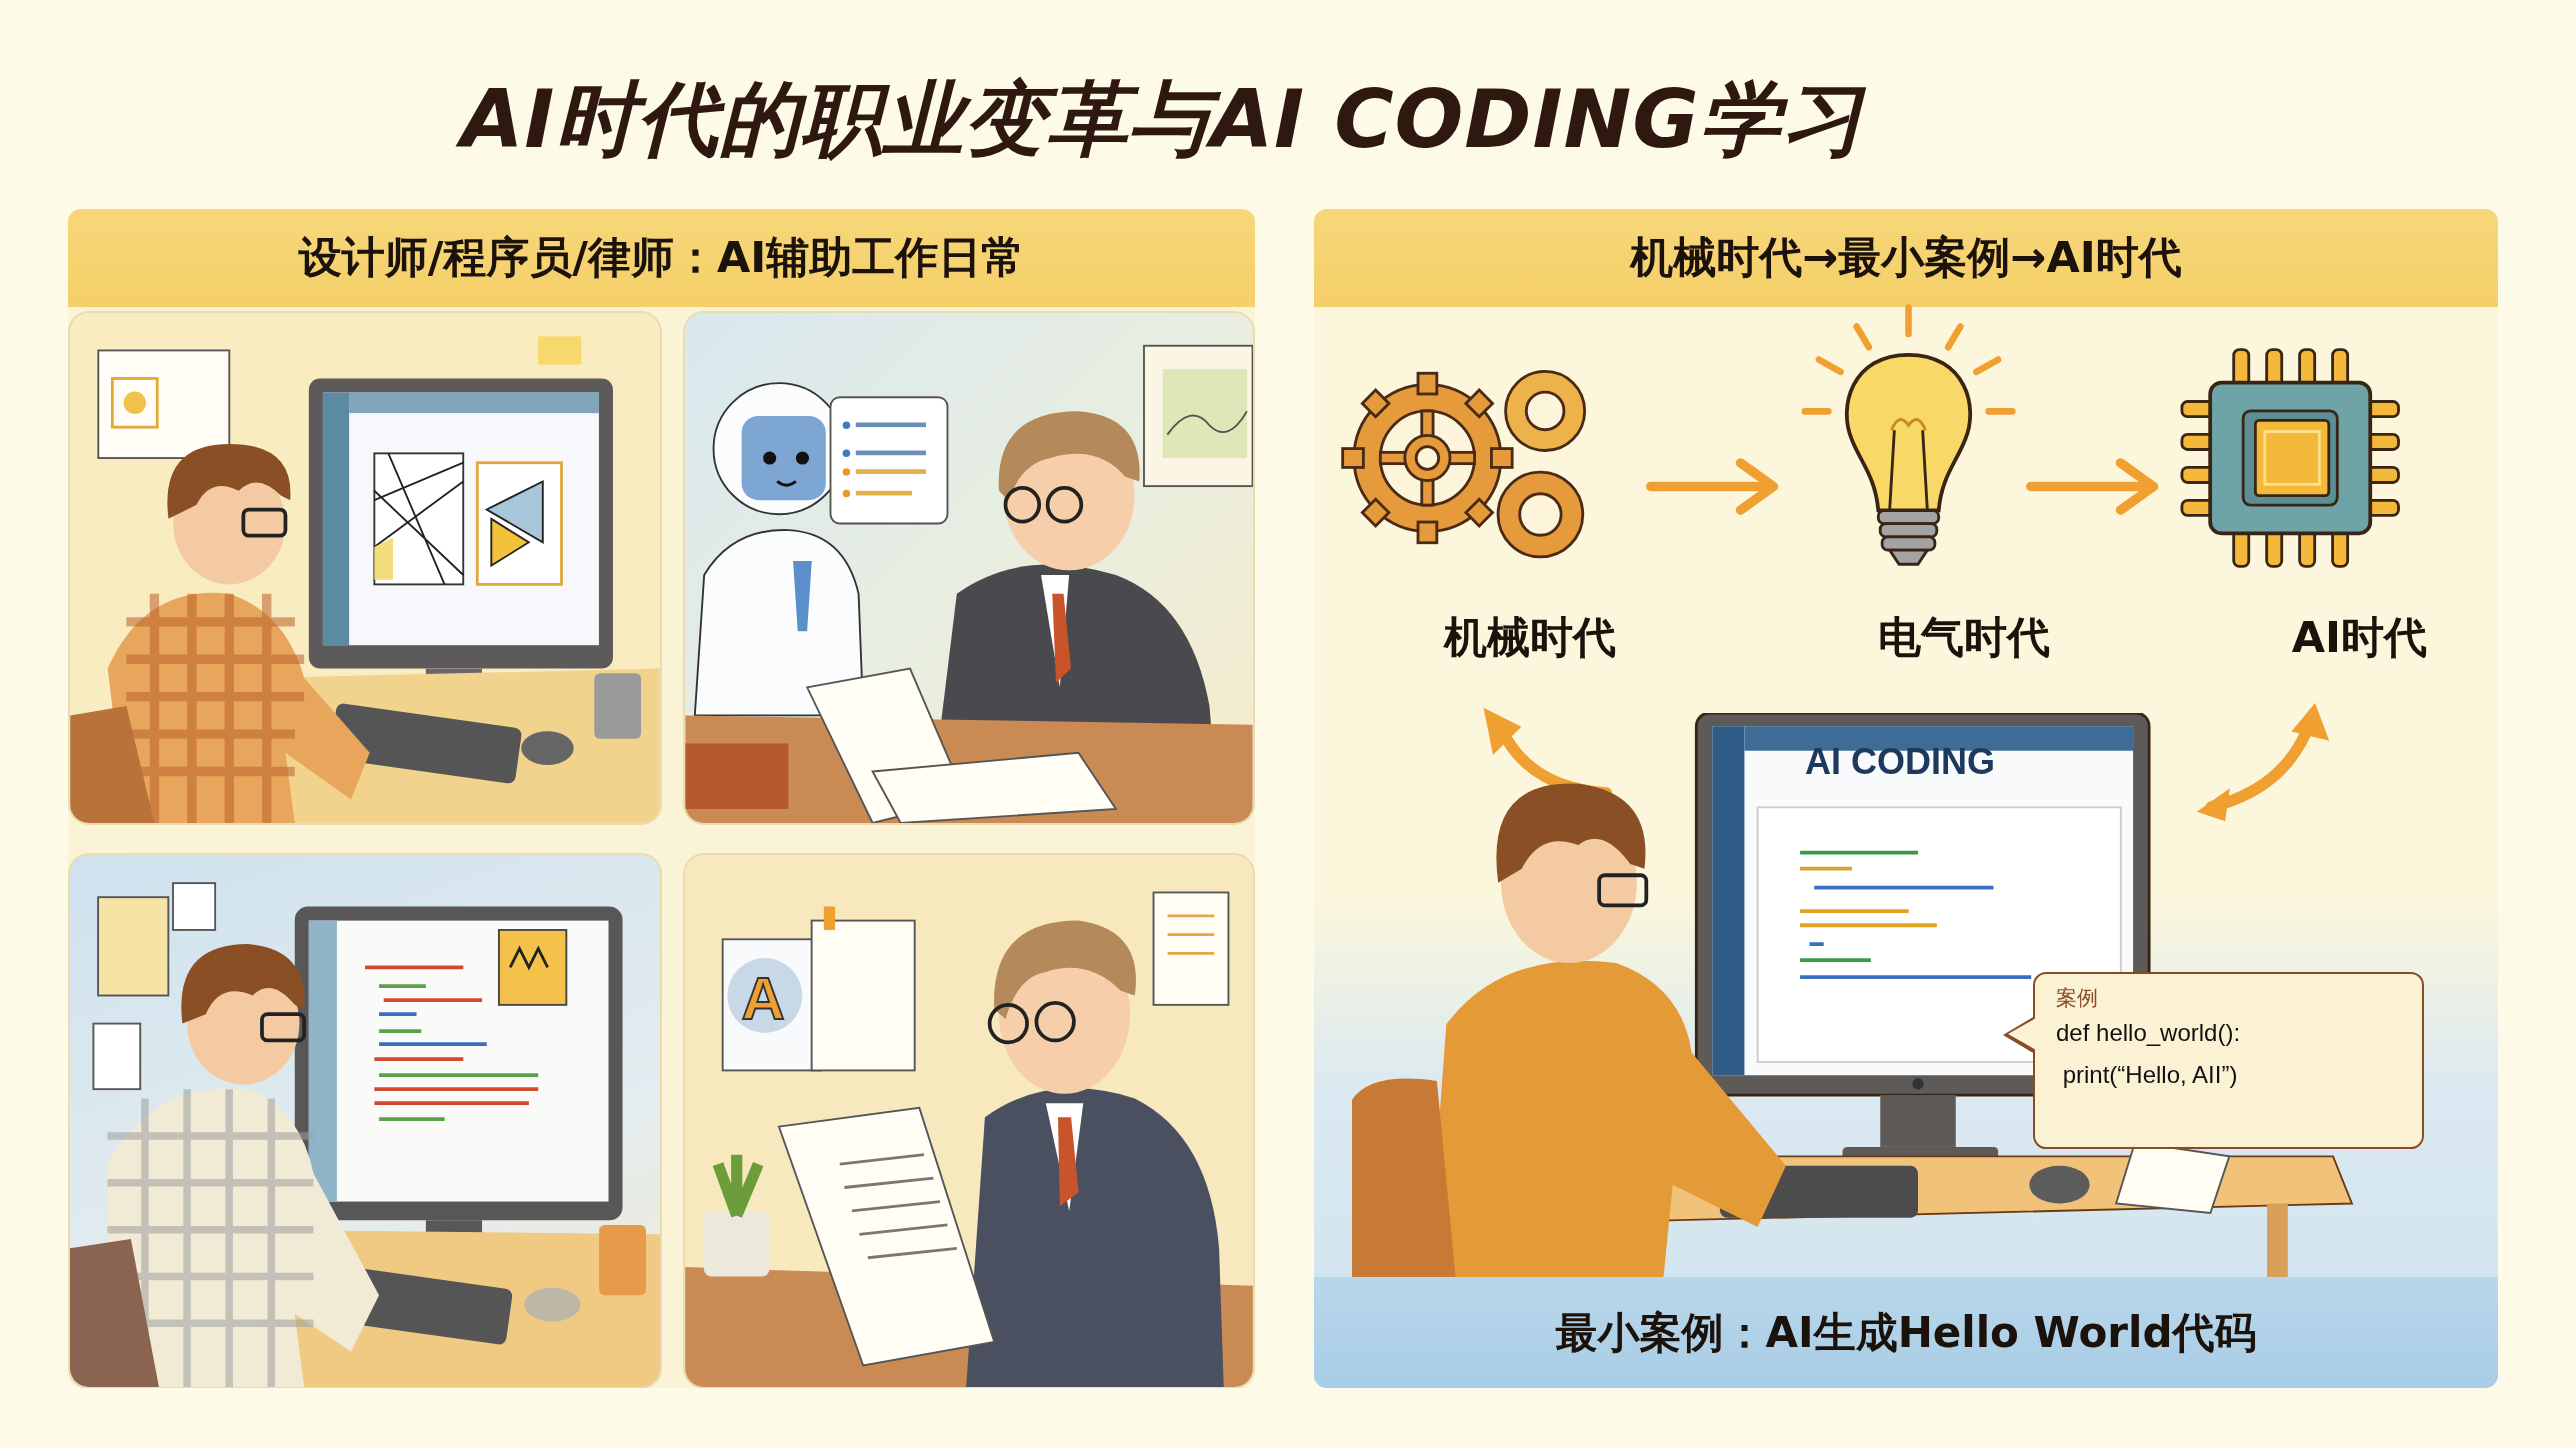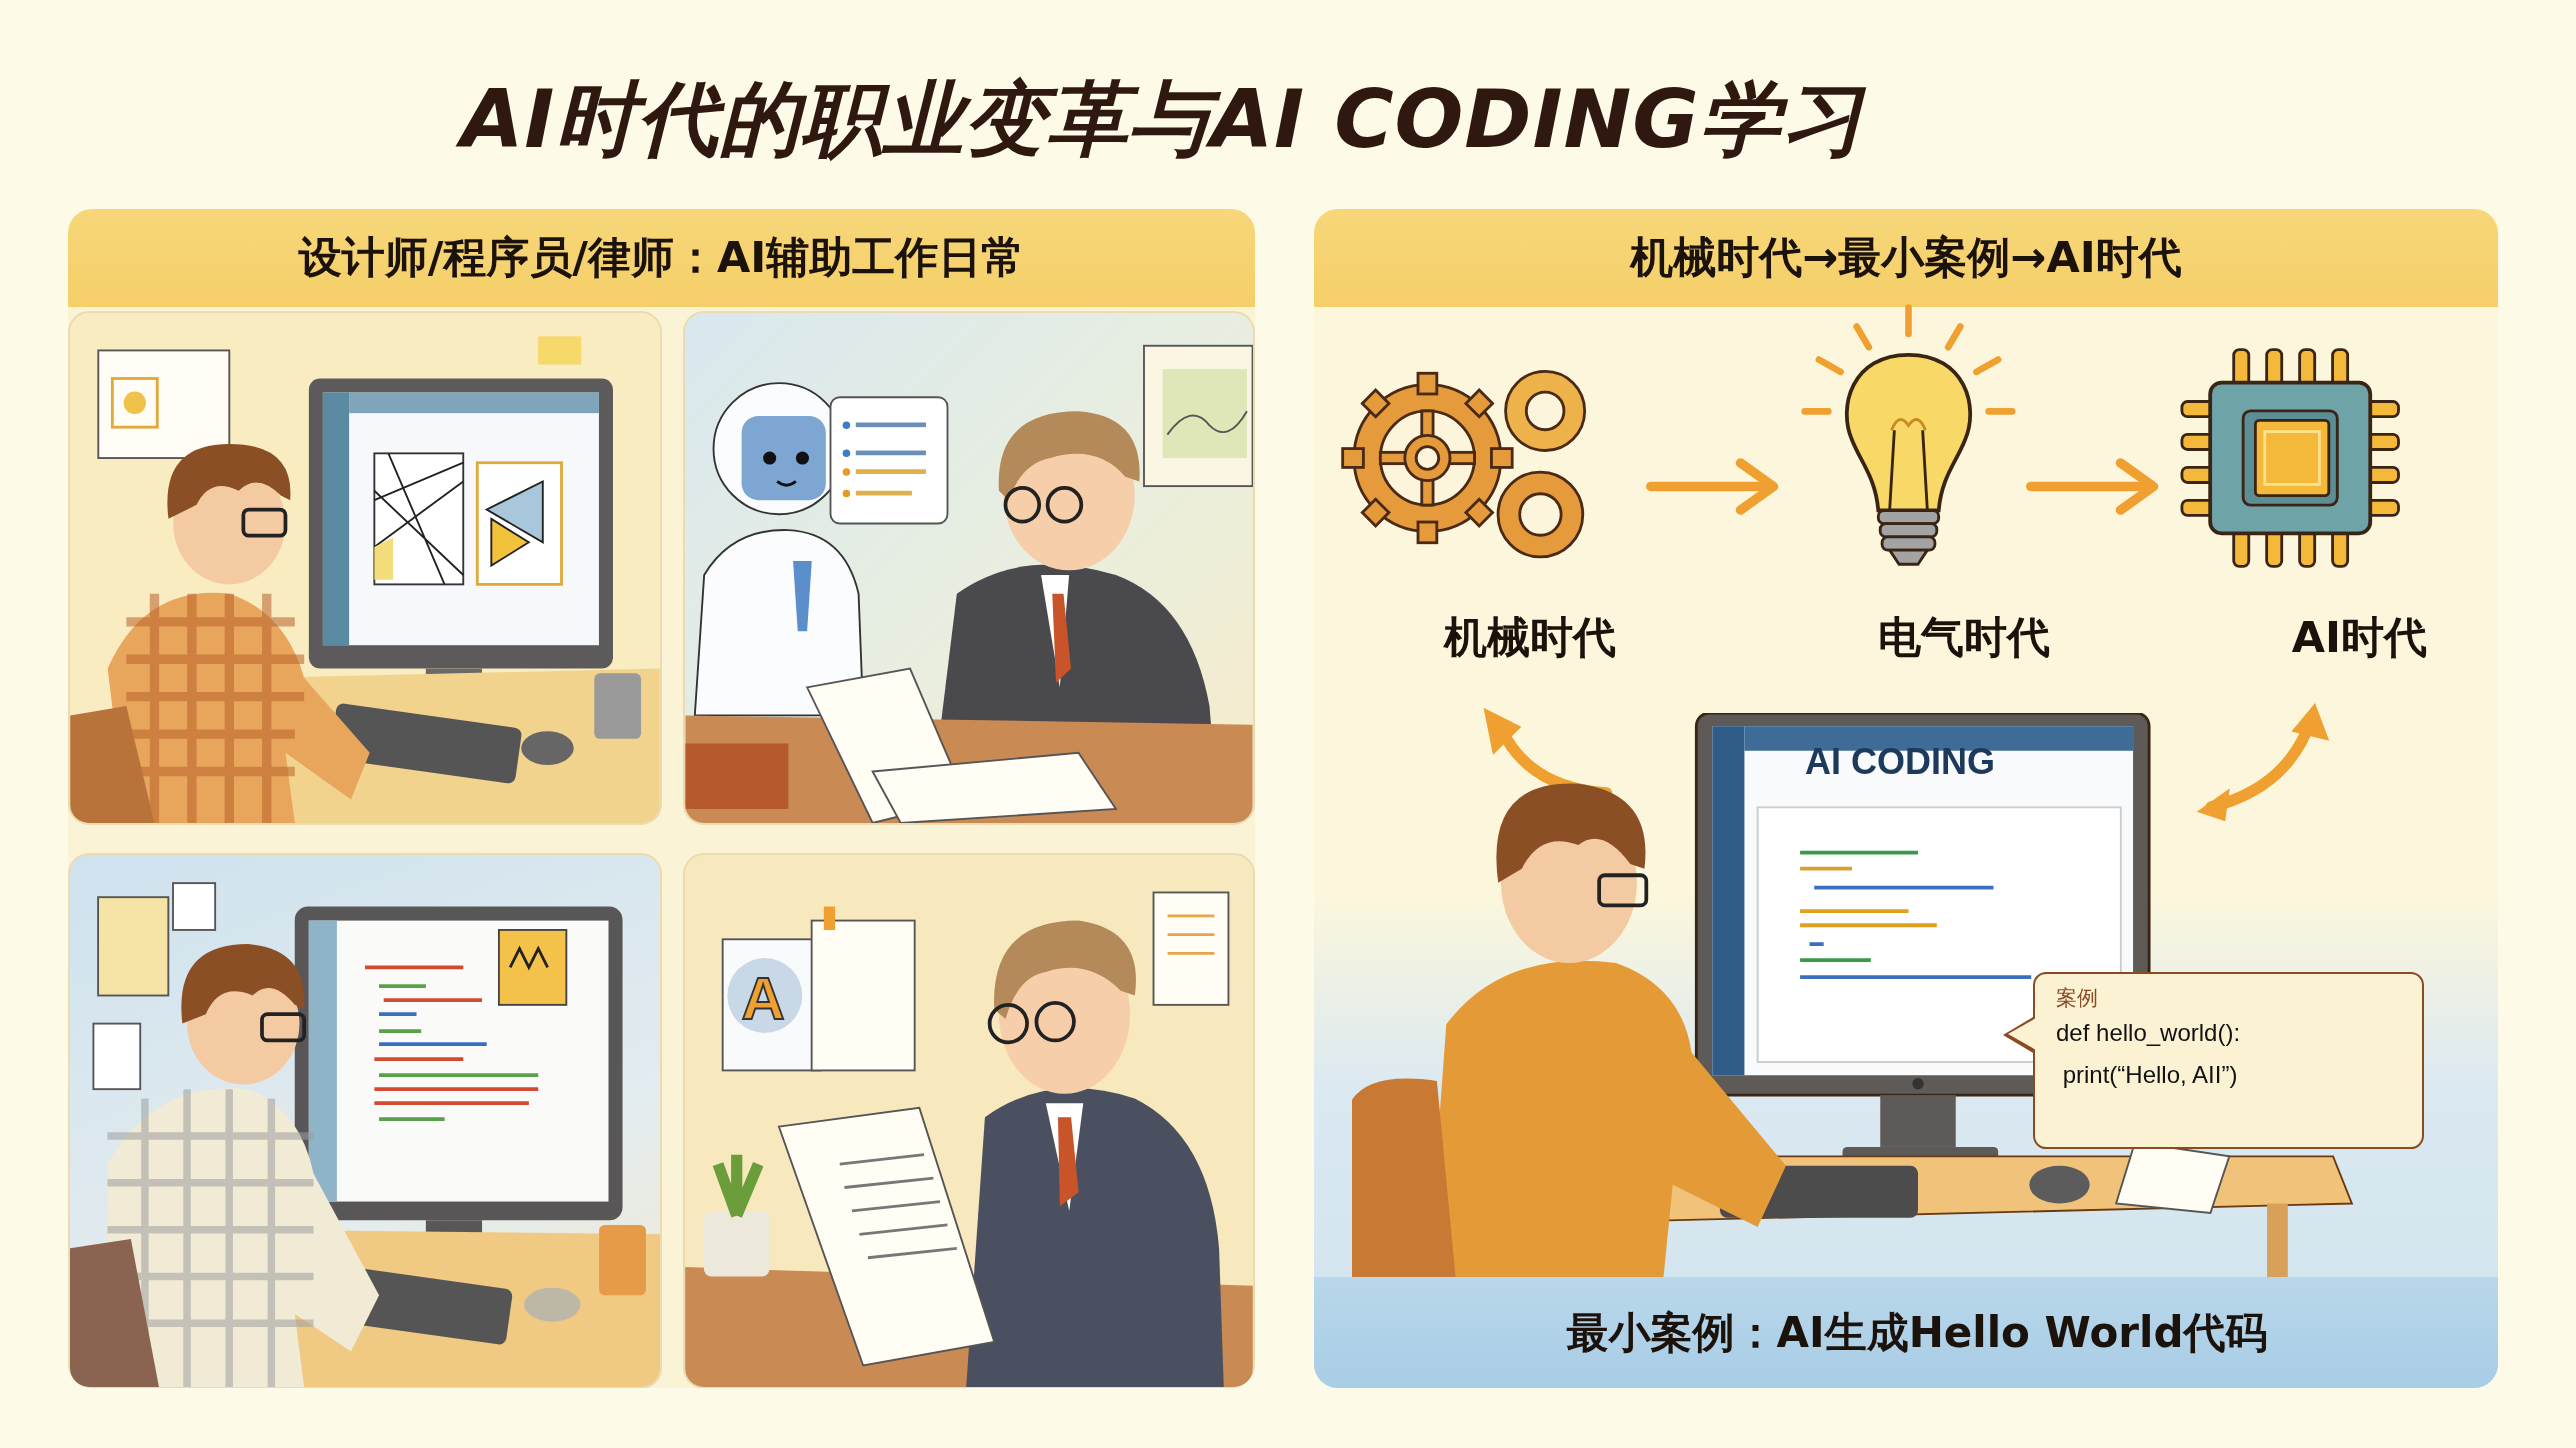--- a/index.html
+++ b/index.html
@@ -16,7 +16,7 @@
     letter-spacing: 0.9px;
     font-style: italic;
   }
-  .section { position: absolute; border-radius: 24px; overflow: hidden; }
+  .section { position: absolute; border-radius: 13px; overflow: hidden; }
   .left-section { left: 68px; top: 209px; width: 1187px; height: 1179px; background: #fbf3d6; }
   .right-section { left: 1314px; top: 209px; width: 1184px; height: 1179px; background: #fbf3d6; }
   .section-header {

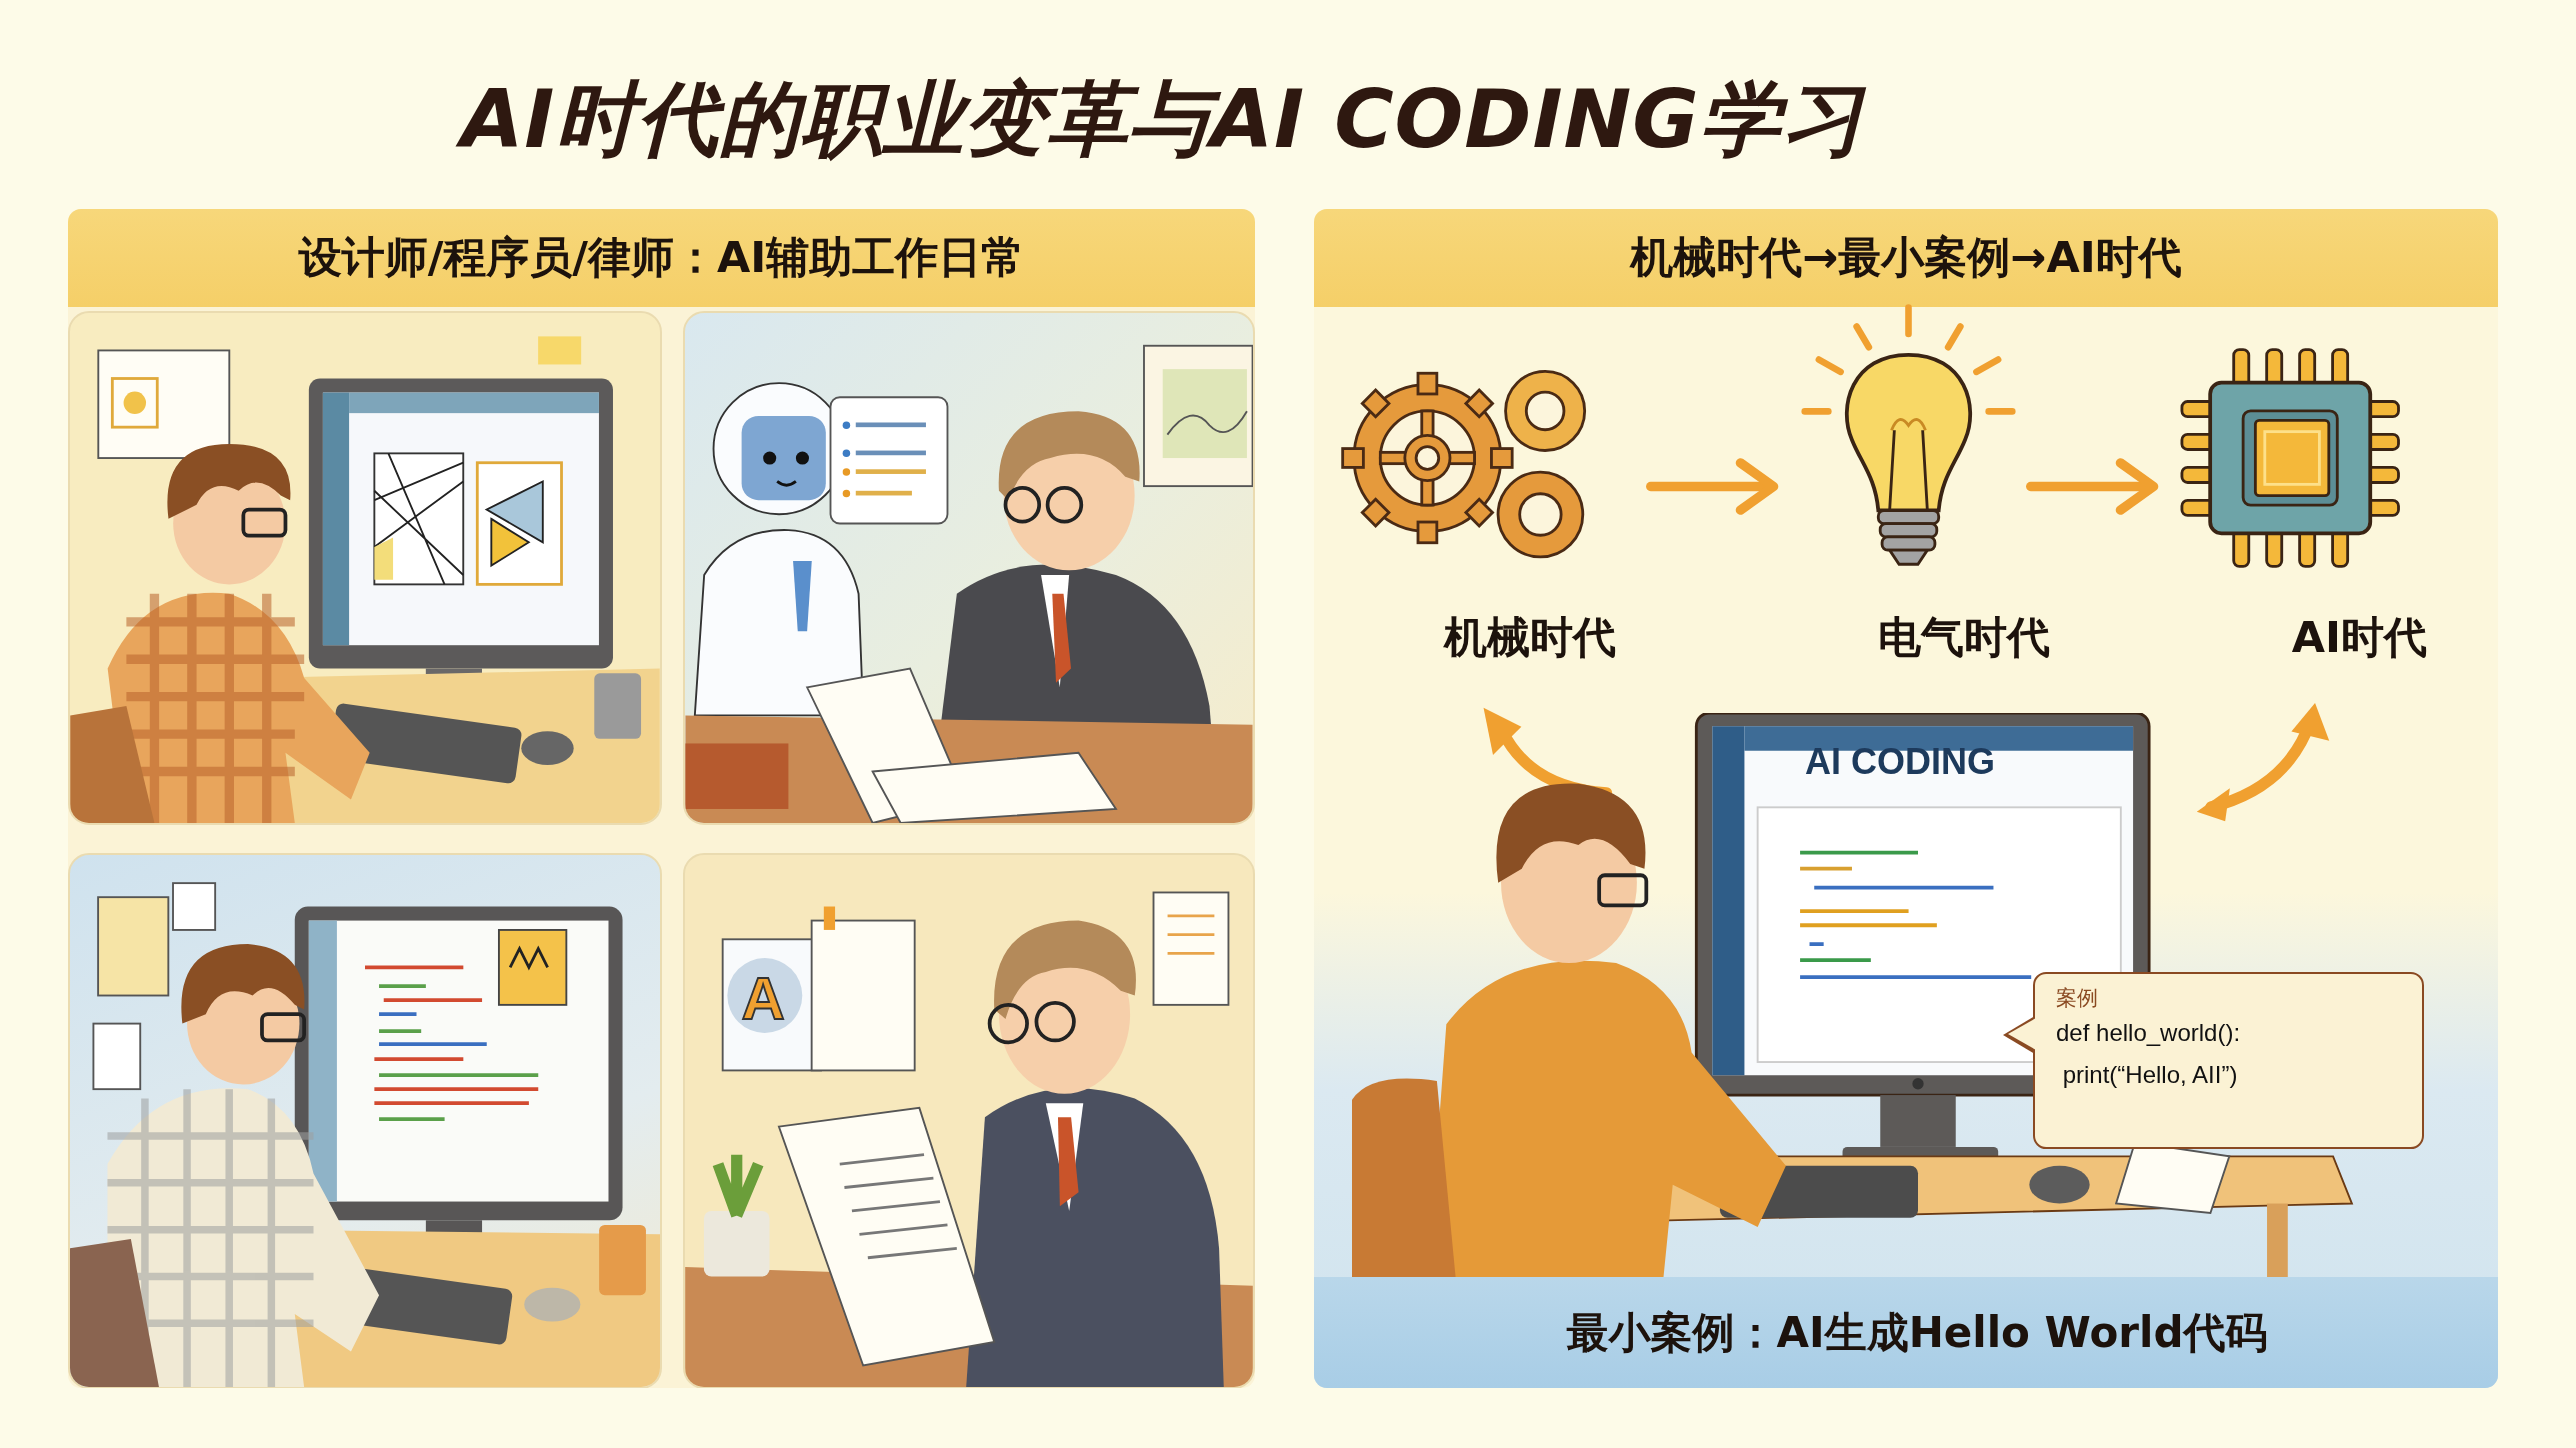--- a/index.html
+++ b/index.html
@@ -46,7 +46,7 @@
     position: absolute; left: 0; bottom: 0; width: 100%; height: 111px;
     background: linear-gradient(180deg,#b9d7ea,#a8cde6);
     display: flex; align-items: center; justify-content: center;
-    font-size: 42px; font-weight: bold; color: #1c120c; padding-left: 11px;
+    font-size: 42px; font-weight: bold; color: #1c120c;
   }
   .monitor-screen-title {
     position: absolute; font-size: 36px; font-weight: bold; color: #1d3a5c;

